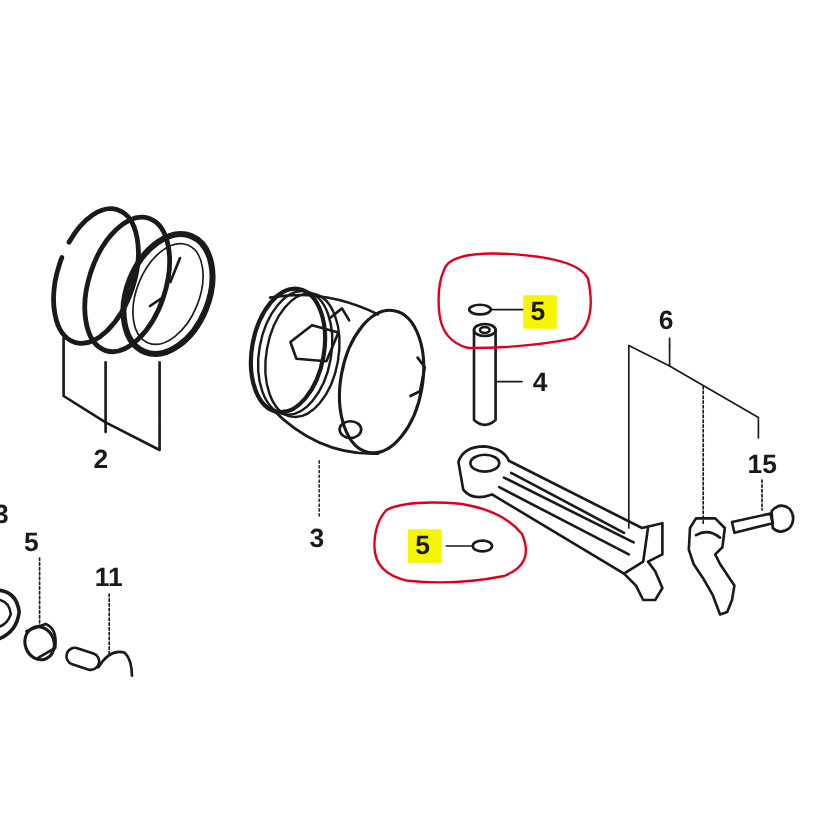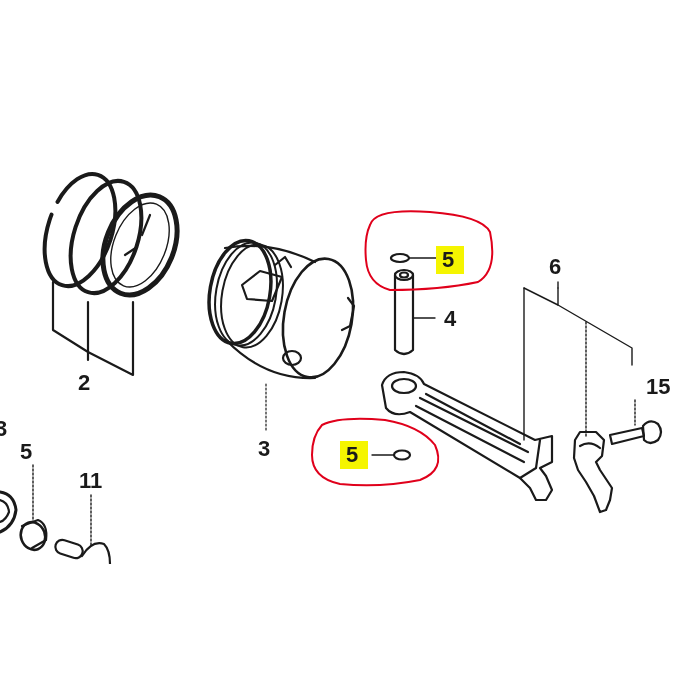--- a/index.html
+++ b/index.html
@@ -124,7 +124,7 @@
     <div class="callout" style="left:549px; top:256px;">6</div>
     <div class="callout" style="left:79px; top:470px;">11</div>
     <div class="callout" style="left:20px; top:441px;">5</div>
-    <div class="callout" style="left:646px; top:376px;">15</div>
+    <div class="callout" style="left:623px; top:376px;">15</div>
   </div>
 </div>
 

